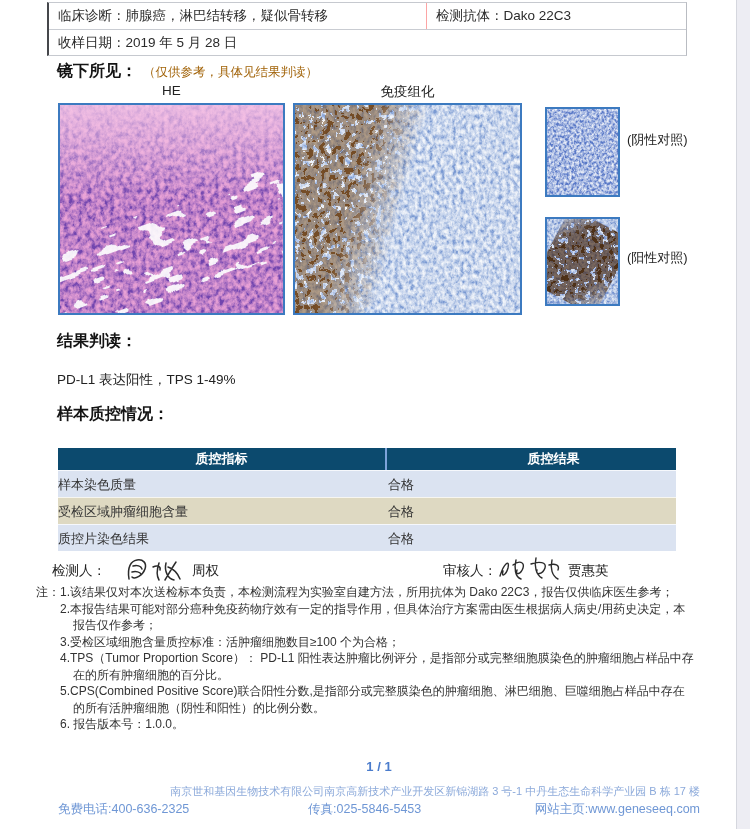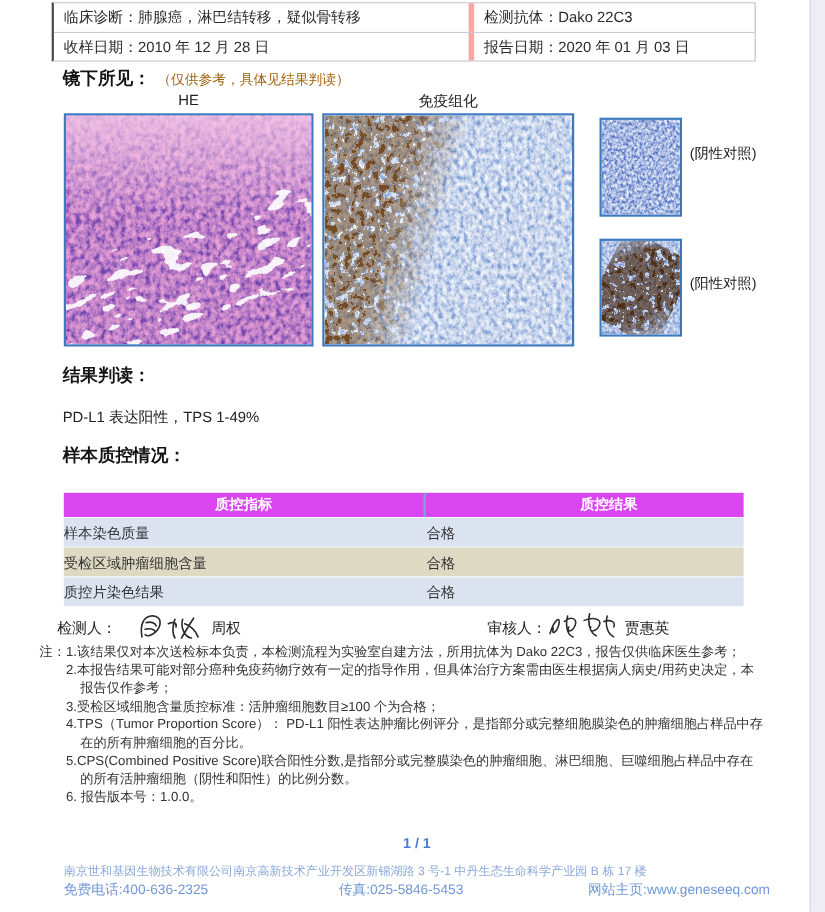--- a/index.html
+++ b/index.html
@@ -18,7 +18,7 @@
   .info-row + .info-row { border-top:1px solid #c9ccd2; }
   .info-cell { font-size:13.5px; color:#2b2b2b; padding-left:9px; white-space:nowrap; overflow:hidden; }
   .info-cell.c1 { width:377px; }
-  .info-cell.c2 { flex:1; border-left:5px solid #fca5a5; }
+  .info-cell.c2 { flex:1; border-left:1px solid #fca5a5; }
 
   .sec-title { position:absolute; font-size:16px; font-weight:bold; color:#141414; }
   .sec-note  { font-size:12.5px; font-weight:normal; color:#a16207; margin-left:6px; }

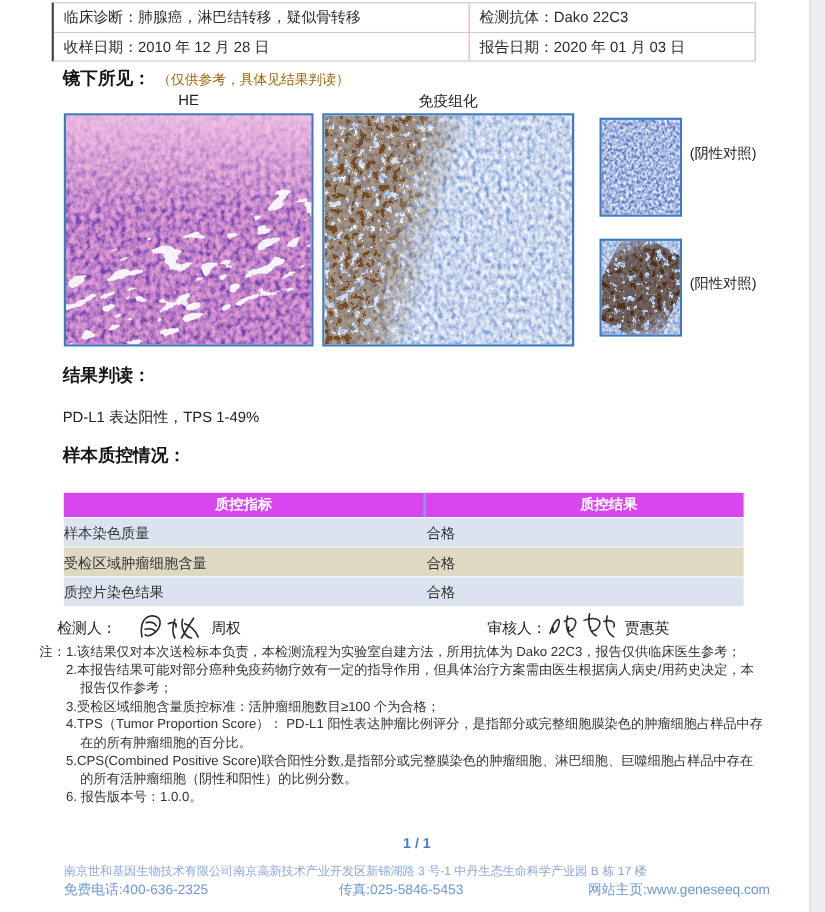--- a/index.html
+++ b/index.html
@@ -82,7 +82,7 @@
     </div>
     <div class="info-row">
       <div class="info-cell c1">
-        <span>收样日期：</span><span>2010 年 12 月 28 日</span>
+        <span>收样日期：</span><span>2019 年 5 月 28 日</span>
       </div>
       <div class="info-cell c2">
         <span>报告日期：</span><span>2020 年 01 月 03 日</span>

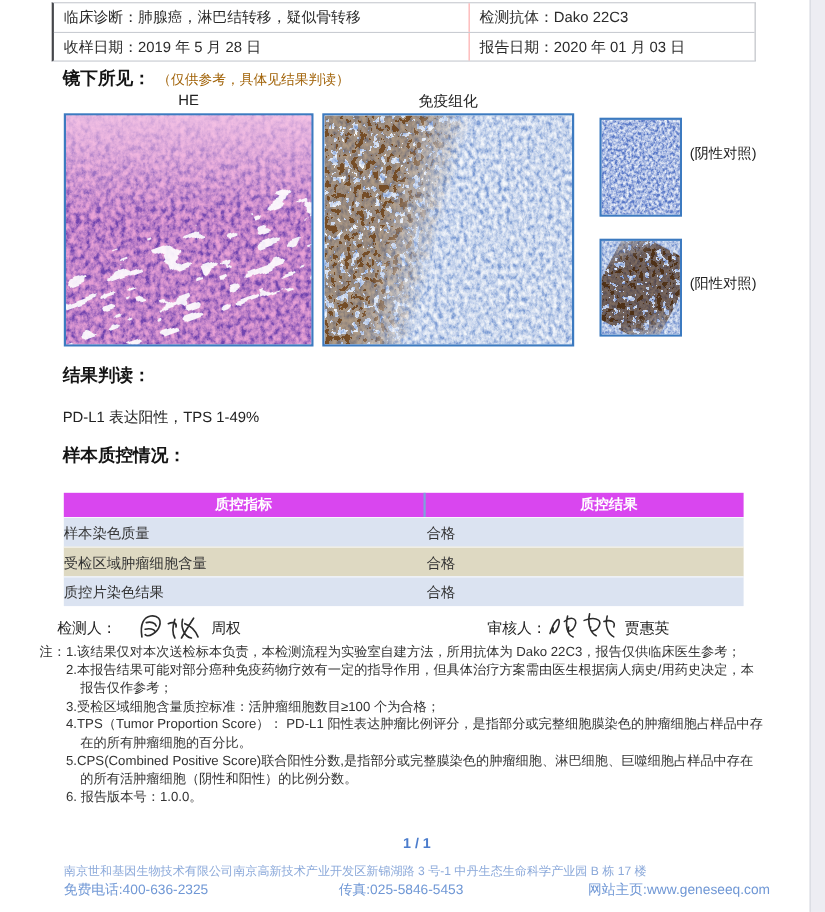--- a/index.html
+++ b/index.html
@@ -83,9 +83,6 @@
     <div class="info-row">
       <div class="info-cell c1">
         <span>收样日期：</span><span>2019 年 5 月 28 日</span>
-      </div>
-      <div class="info-cell c2">
-        <span>报告日期：</span><span>2020 年 01 月 03 日</span>
       </div>
     </div>
   </div>

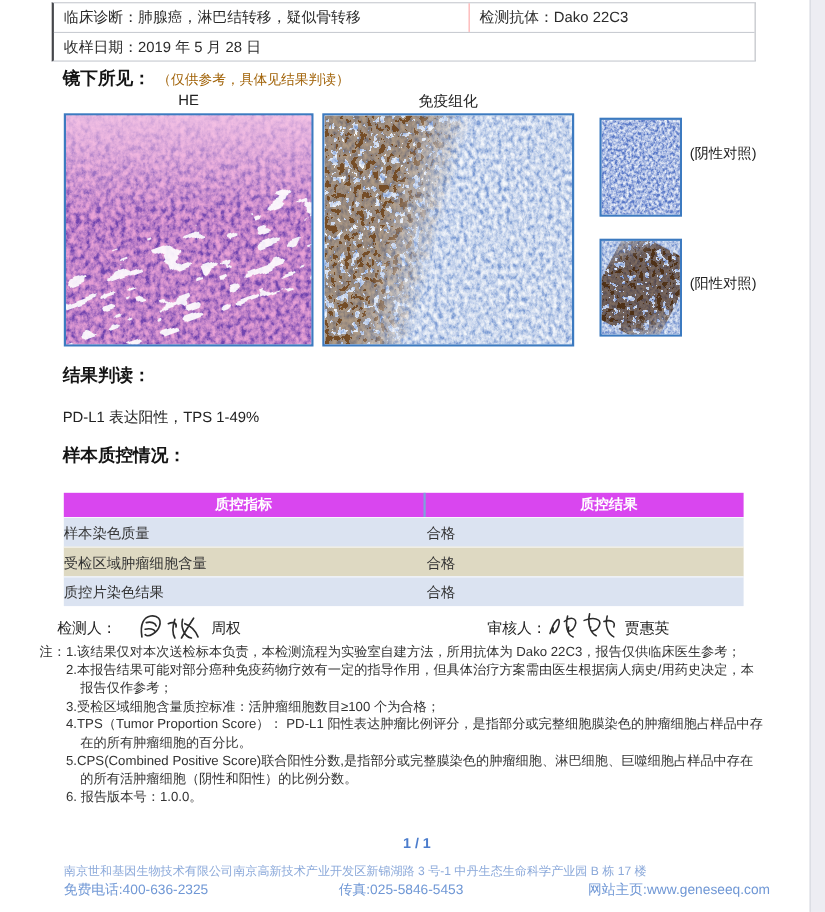--- a/index.html
+++ b/index.html
@@ -31,7 +31,7 @@
 
   
   .qc-table { position:absolute; left:58px; top:448px; width:618px; }
-  .qc-header { display:flex; height:22px; line-height:22px; background:#d946ef;
+  .qc-header { display:flex; height:22px; line-height:22px; background:#0c4a6e;
                color:#ffffff; font-size:13px; font-weight:bold; text-align:center; }
   .qc-header .col1 { width:329px; border-right:2px solid #7da3da; }
   .qc-header .col2 { flex:1;padding-left:44px; }

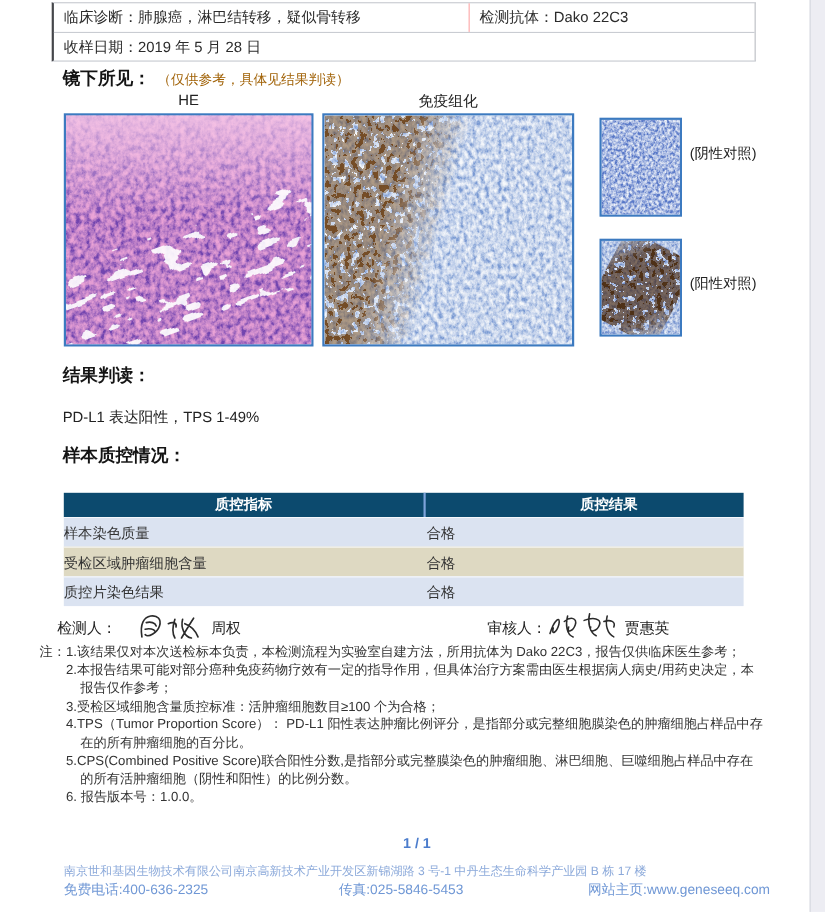--- a/index.html
+++ b/index.html
@@ -58,7 +58,7 @@
   .page-number { position:absolute; left:58px; top:759px; width:642px; text-align:center;
                  font-size:13px; font-weight:bold; color:#4b7ccc; }
   .footer-line-a { position:absolute; left:58px; top:784px; width:642px; display:flex;
-                   justify-content:flex-start; font-size:11px; color:#8ba9da; }
+                   justify-content:flex-end; font-size:11px; color:#8ba9da; }
   .footer-line-b { position:absolute; left:0; top:801px; width:750px; height:16px;
                    font-size:12.5px; color:#6f97d5; }
   .footer-phone { position:absolute; left:58px; }

